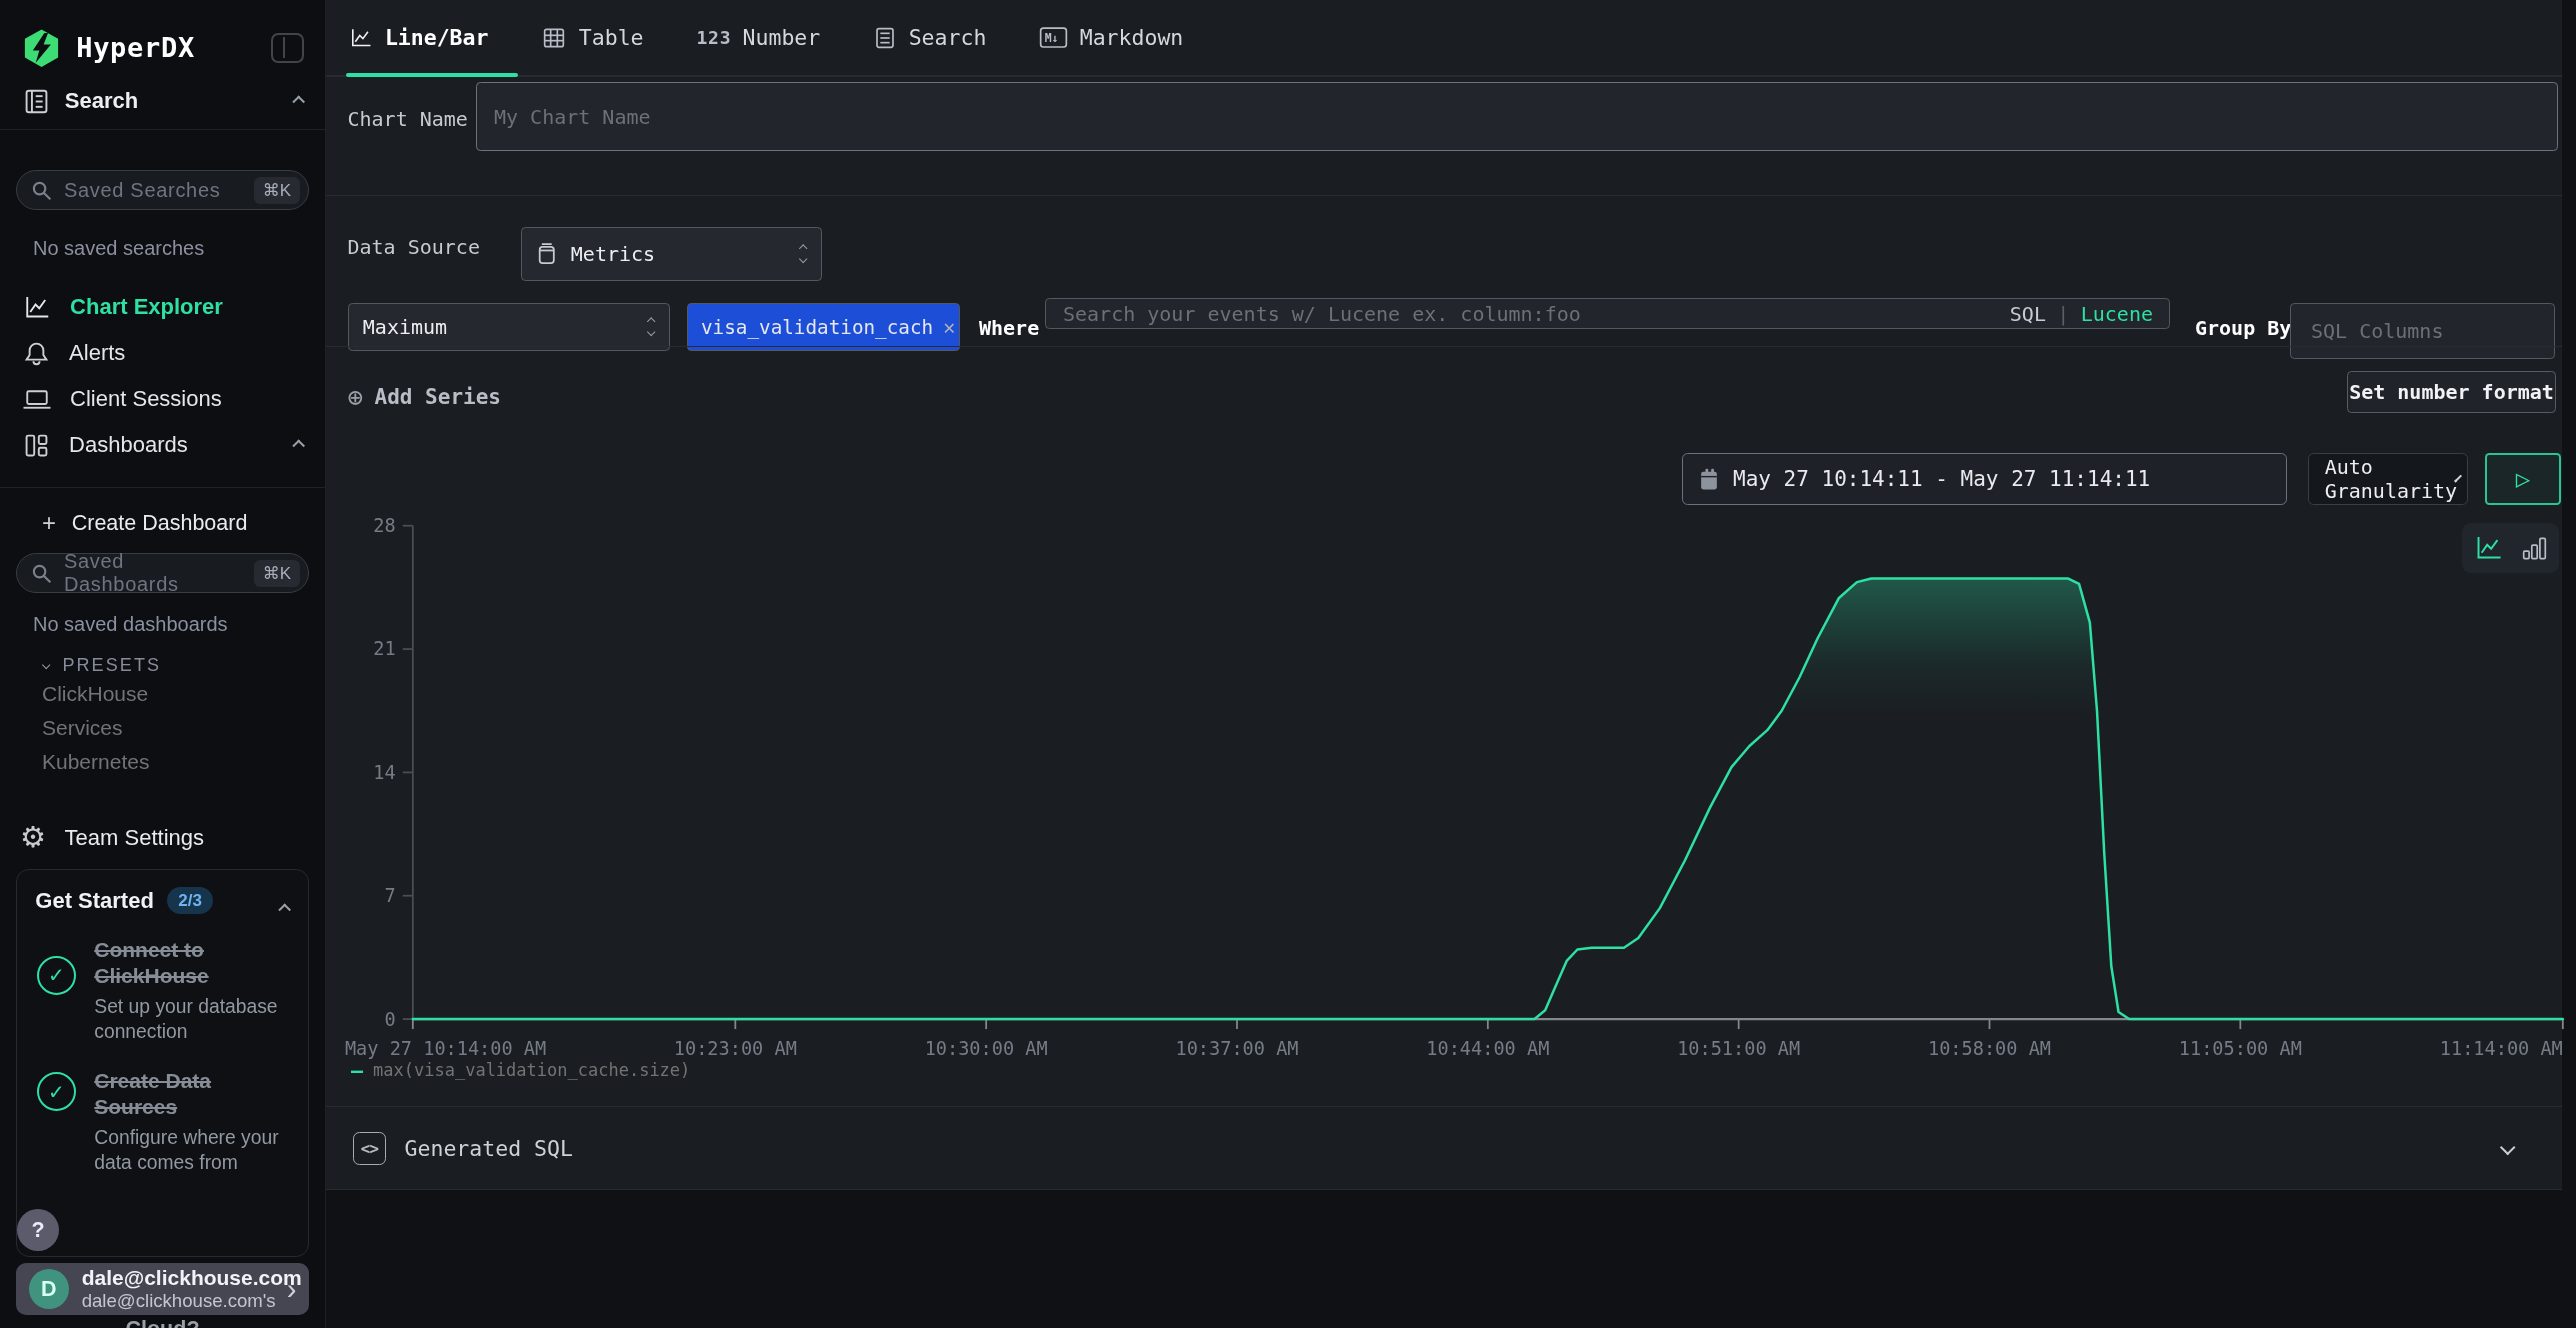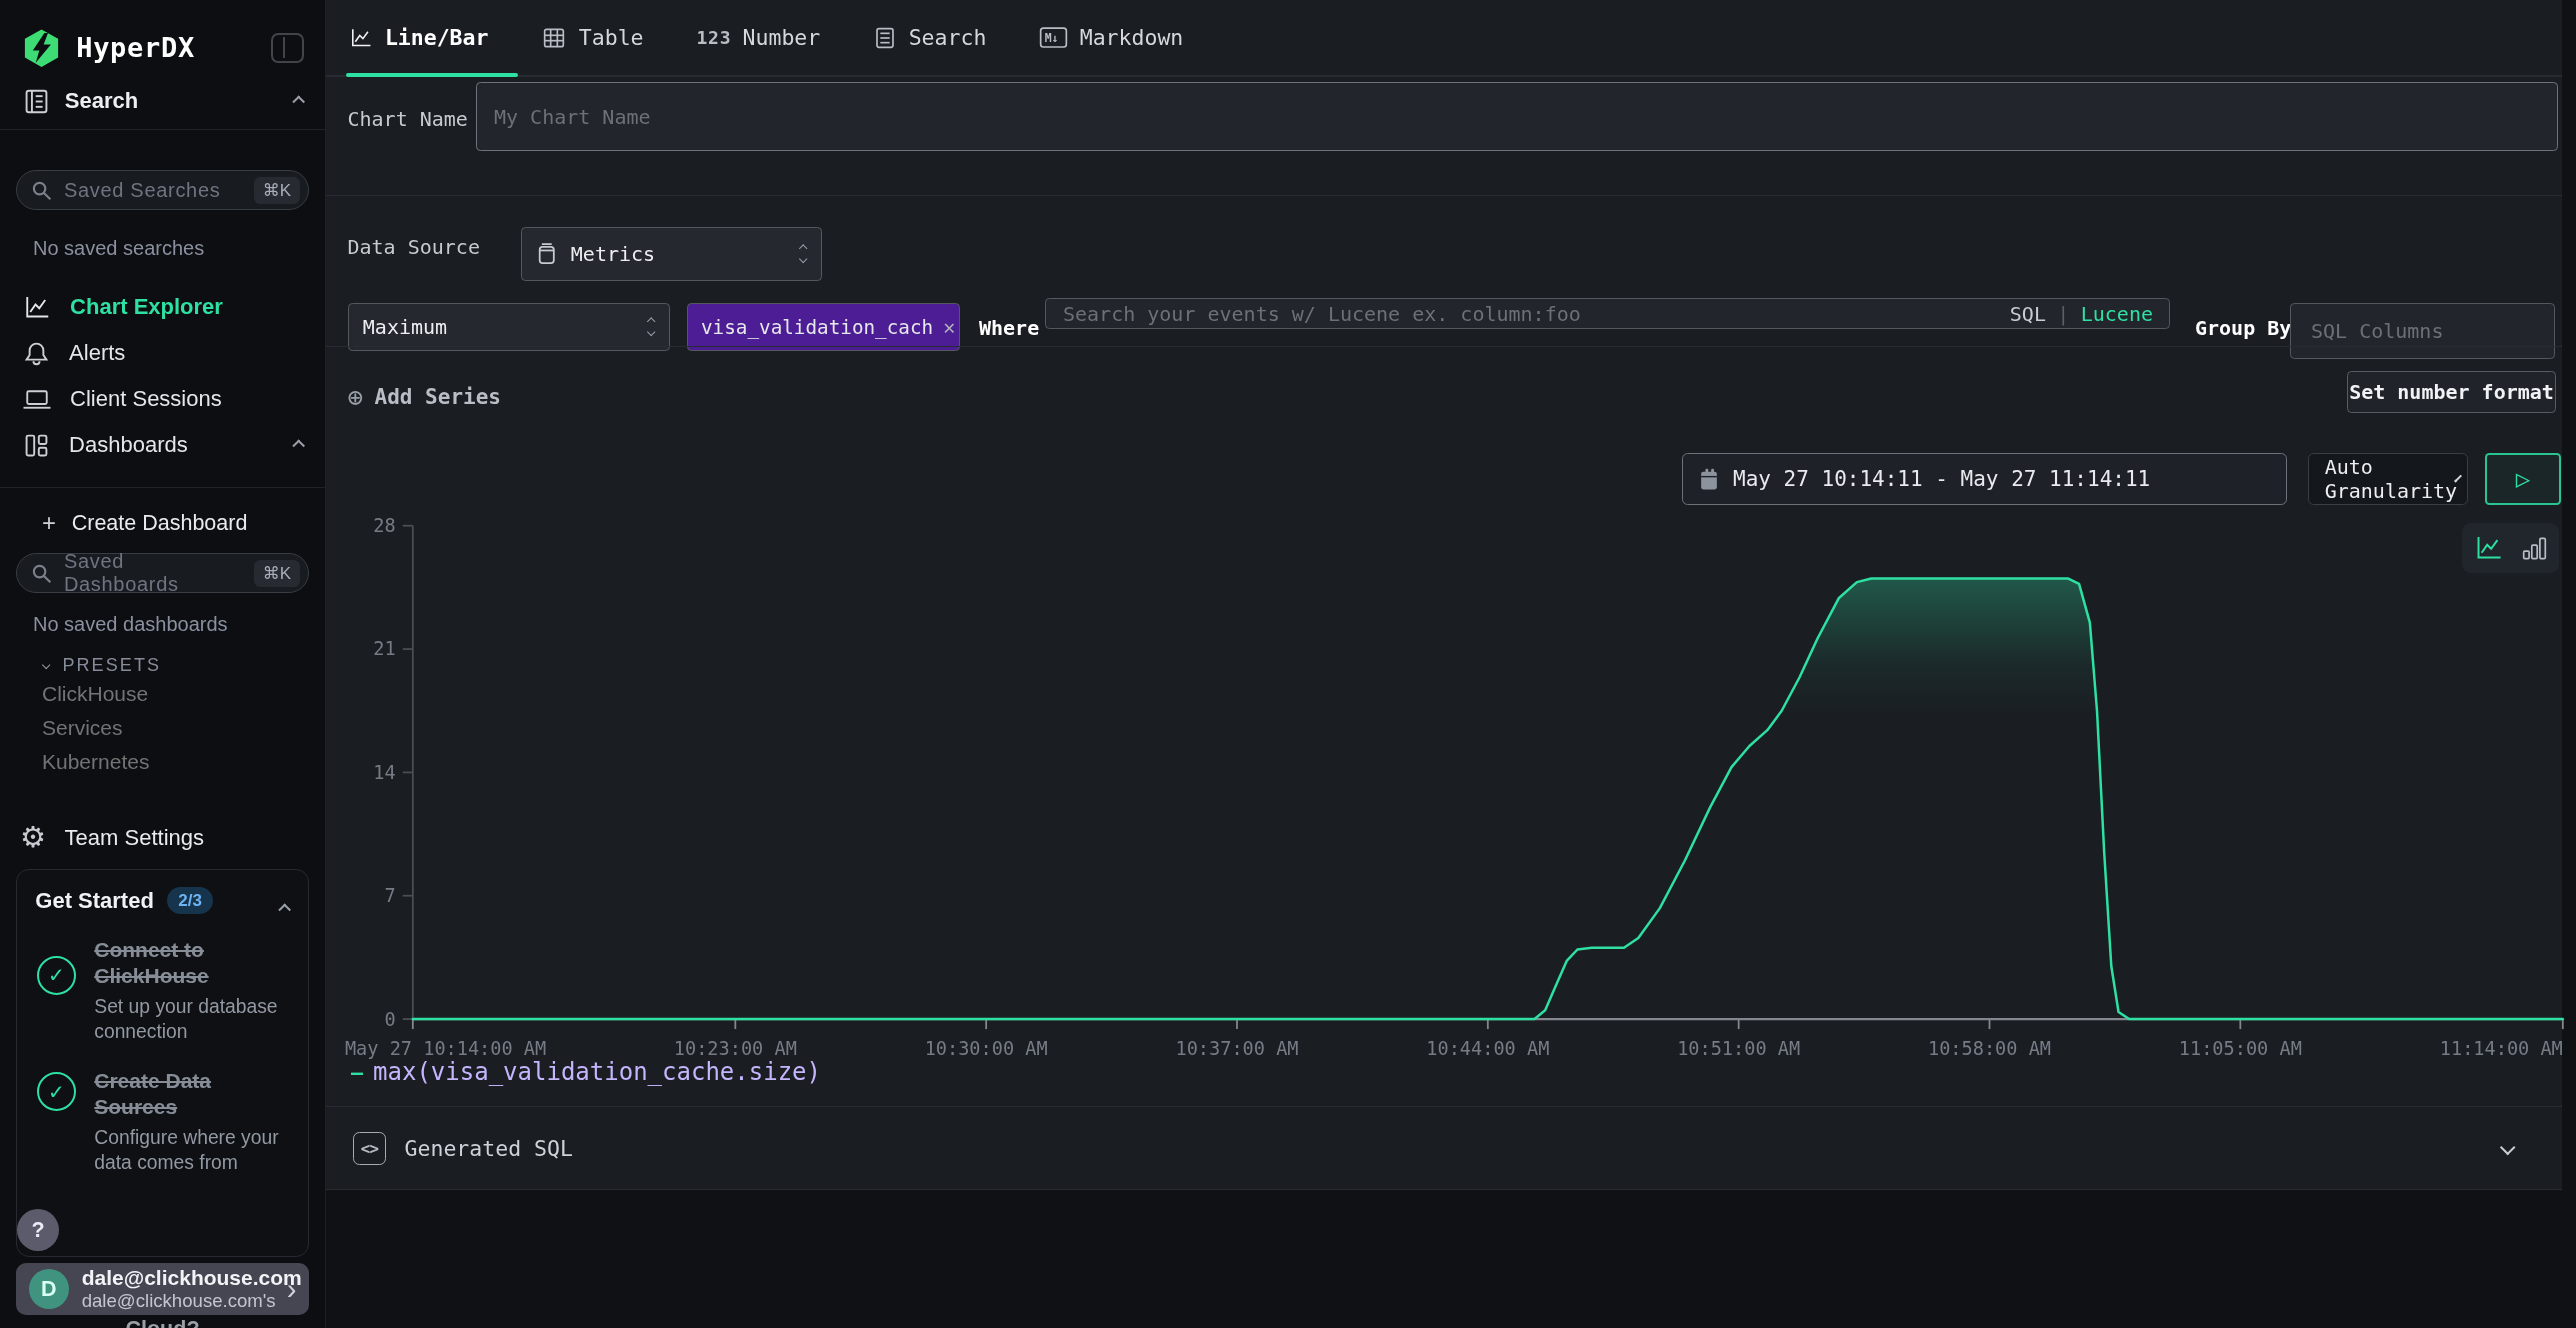--- a/index.html
+++ b/index.html
@@ -87,7 +87,7 @@
   .select-box{position:absolute;background:#25282e;border:1.8px solid var(--border-input);border-radius:4.3px;display:flex;align-items:center;gap:13px;padding:0 14.3px;cursor:pointer}
   .select-box .val{font-size:20px;color:#eceef1;flex:1}
   .updown{display:flex;flex-direction:column;gap:4.3px;align-items:center}
-  .tag{position:absolute;background:#4c1d95;border:1.8px solid var(--border-input);border-radius:4.3px;display:flex;align-items:center;gap:10px;padding:0 13px;cursor:pointer}
+  .tag{position:absolute;background:#1d4ed8;border:1.8px solid var(--border-input);border-radius:4.3px;display:flex;align-items:center;gap:10px;padding:0 13px;cursor:pointer}
   .tag .t{font-size:19.3px;color:#e6e8ec;white-space:nowrap}
   .tag .x{font-size:20px;color:#aeb3bb;cursor:pointer}
   .inline-bold{position:absolute;font-size:20px;font-weight:700;color:#fff}

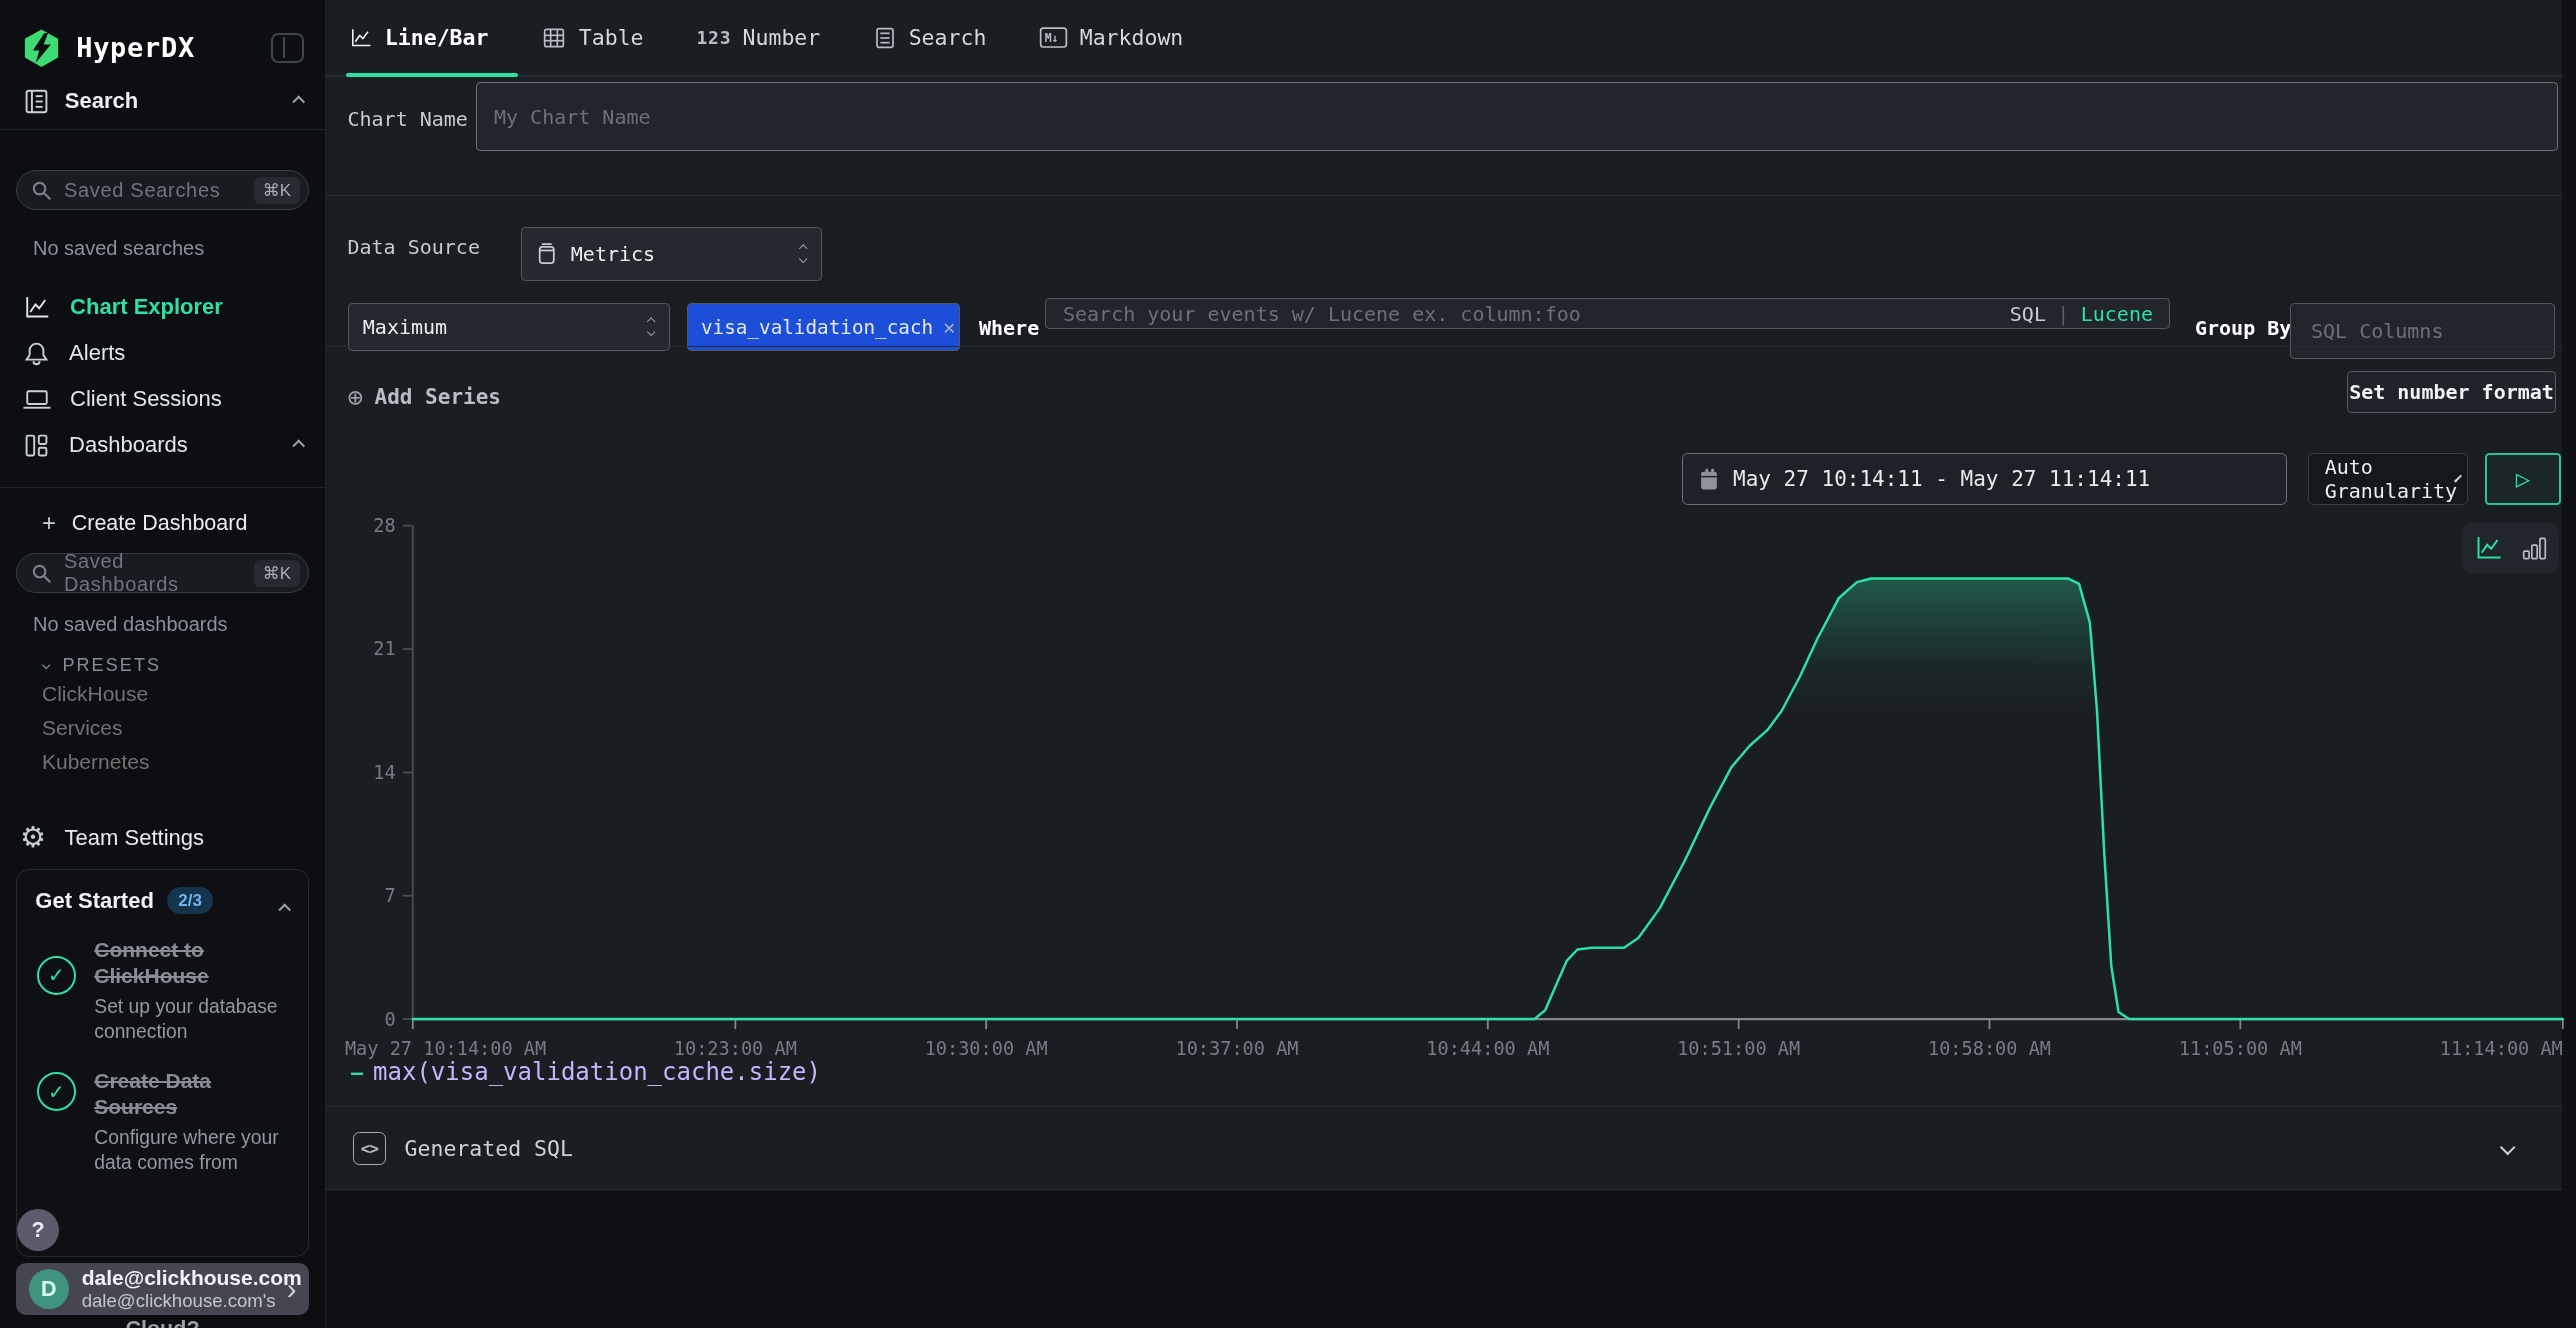--- a/index.html
+++ b/index.html
@@ -112,7 +112,7 @@
   .ct-btn{cursor:pointer;display:flex}
   .legend{position:absolute;left:25px;top:1058px;display:flex;align-items:center;gap:10px}
   .legend .dash{color:var(--accent);font-size:20px;font-weight:700}
-  .legend .lbl{color:#c4b5fd;font-size:24px}
+  .legend .lbl{color:#737373;font-size:17px}
   .gensql{position:absolute;left:0;top:1106px;width:2236px;height:84px;border-top:1.4px solid var(--border-soft);border-bottom:1.4px solid var(--border-soft);display:flex;align-items:center;padding:0 27px;cursor:pointer}
   .gensql-icon{width:33px;height:33px;border:1.8px solid #a7acb4;border-radius:6.4px;color:#b7bcc4;font-size:15.7px;font-weight:700;display:flex;align-items:center;justify-content:center;letter-spacing:-0.7px}
   .gensql-lbl{font-size:21.5px;color:#ced2d8;margin-left:18.6px;flex:1}

